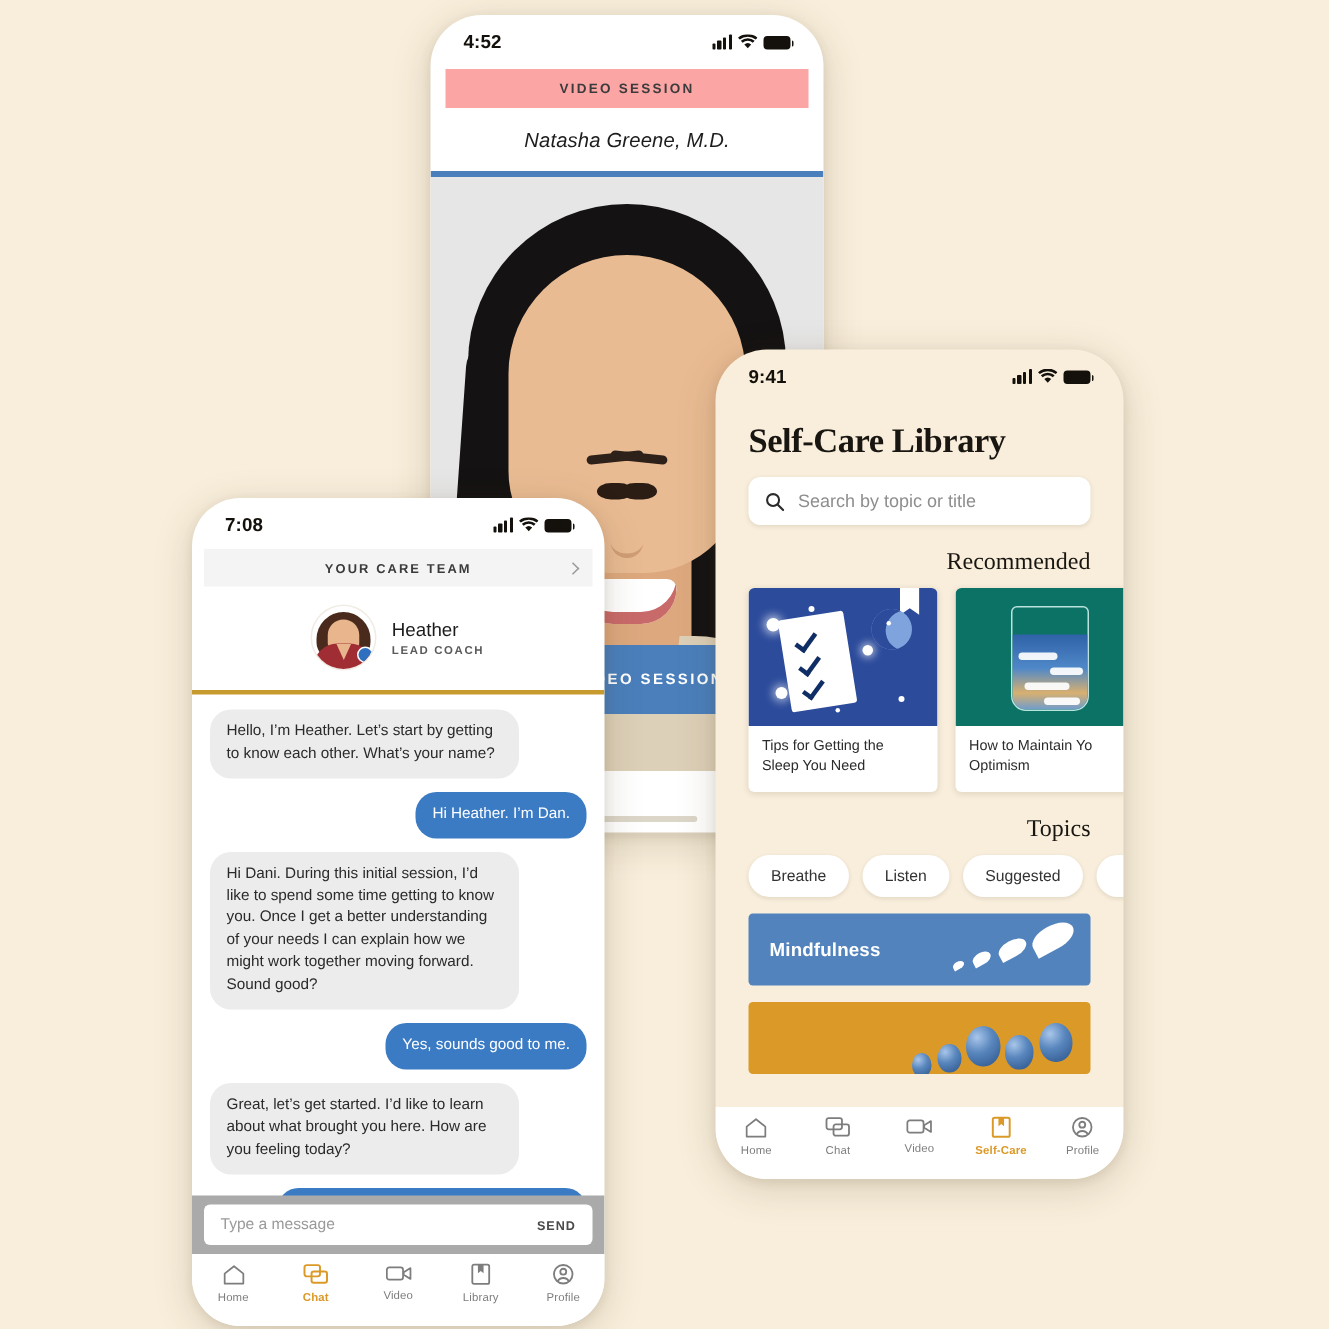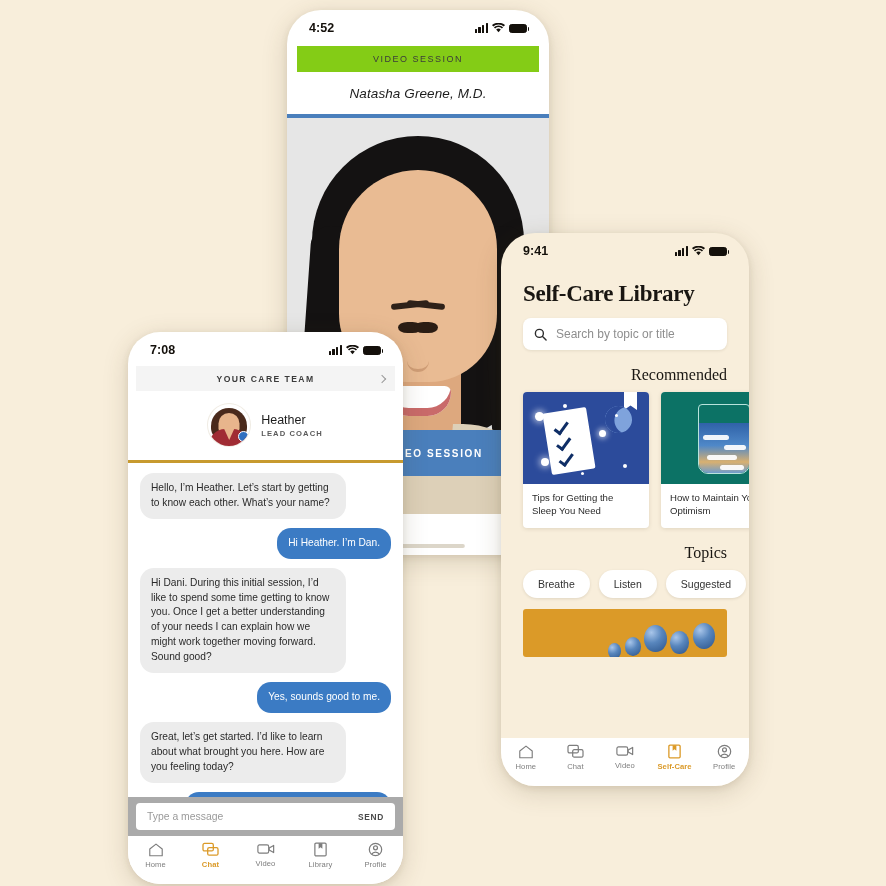--- a/index.html
+++ b/index.html
@@ -54,9 +54,9 @@
   
   #phone-video { left: 287px; top: 10px; width: 262px; height: 545px; z-index: 1; }
   .vid-header {
-    margin: 6px 10px 0 10px; height: 26px; background: #84cc16;
+    margin: 6px 10px 0 10px; height: 26px; background: #fca5a5;
     display: flex; align-items: center; justify-content: center;
-    font-size: 9px; font-weight: 400; letter-spacing: 1.5px; color: #3b3b3b;
+    font-size: 9px; font-weight: 700; letter-spacing: 1.5px; color: #3b3b3b;
   }
   .vid-doctor {
     text-align: center; font-size: 13.5px; color: #1d1d1d;

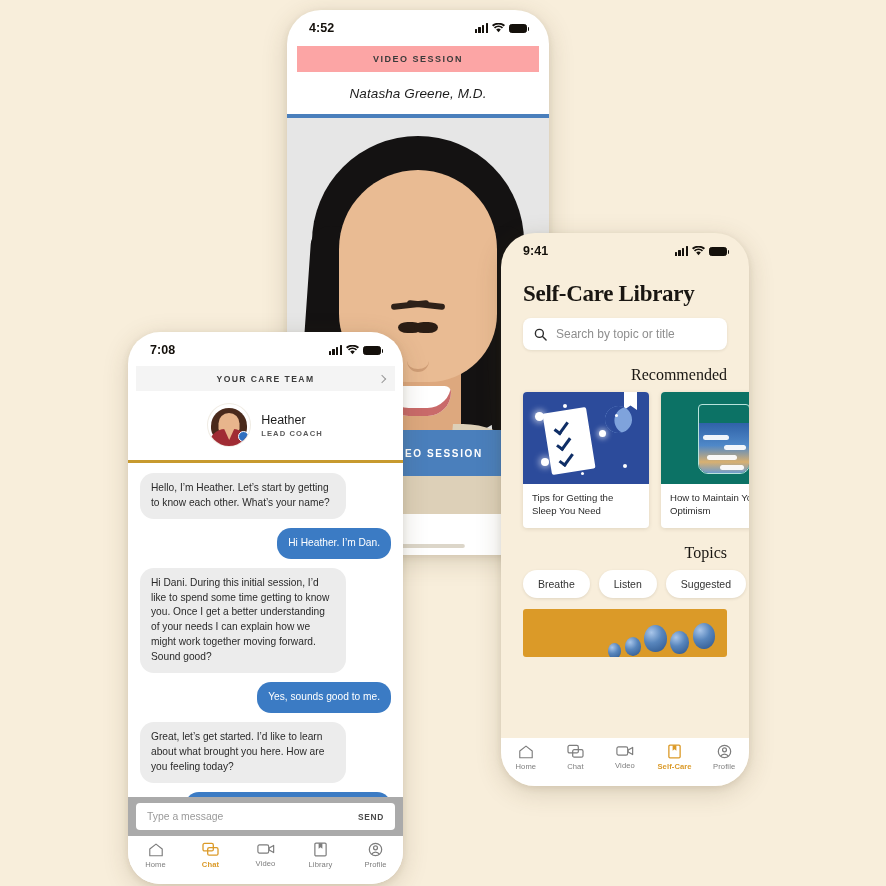--- a/index.html
+++ b/index.html
@@ -116,7 +116,7 @@
   }
 
   
-  #phone-library { left: 477px; top: 233px; width: 248px; height: 553px; z-index: 2; background:#F8EEDB;margin-left:24px; }
+  #phone-library { left: 477px; top: 233px; width: 272px; height: 553px; z-index: 2; background:#F8EEDB; }
   #phone-library .homebar { background:#ddd3bd; }
   .lib-body { padding: 4px 22px 0 22px; height: 100%; position: relative; overflow: hidden; }
   .lib-title { font-family: "Liberation Serif", serif; font-size: 23px; font-weight: 700; color:#191612;

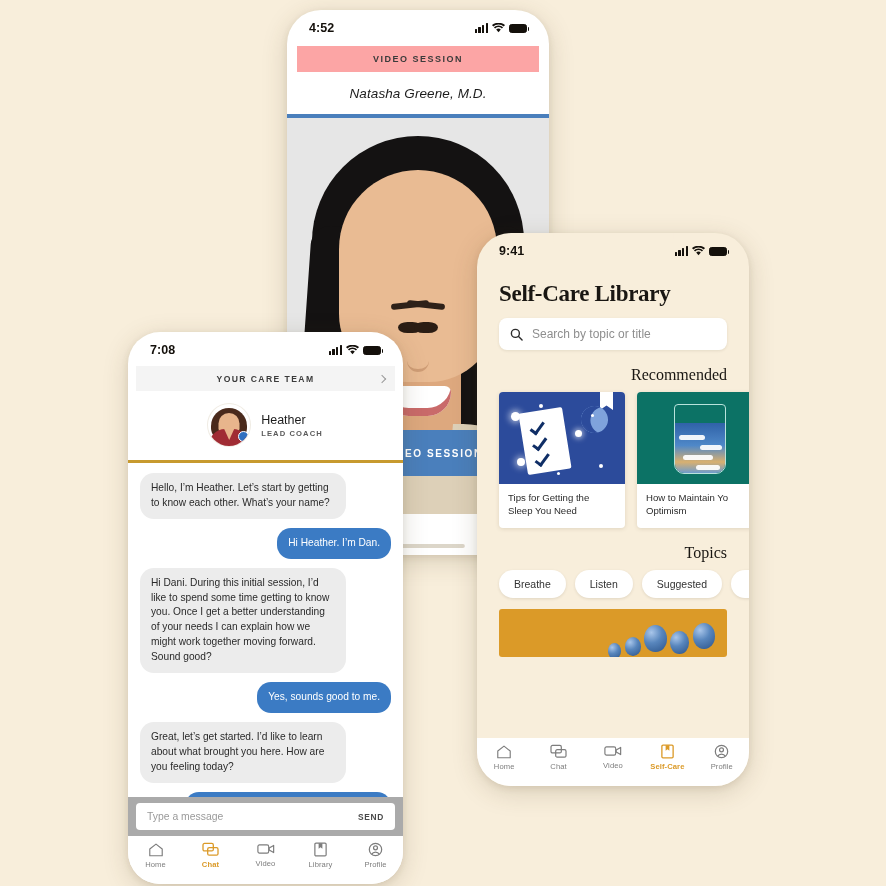--- a/index.html
+++ b/index.html
@@ -337,6 +337,13 @@
         <div class="pill" style="width:34px"></div>
       </div>
 
+      <div class="banner mind">
+        <span class="banner-label">Mindfulness</span>
+        <span class="dove" style="right:10px;top:8px;width:30px;height:16px"></span>
+        <span class="dove" style="right:42px;top:18px;width:20px;height:11px"></span>
+        <span class="dove" style="right:66px;top:26px;width:13px;height:8px"></span>
+        <span class="dove" style="right:84px;top:32px;width:8px;height:5px"></span>
+      </div>
 
       <div class="banner orange">
         <span class="banner-label"></span>

